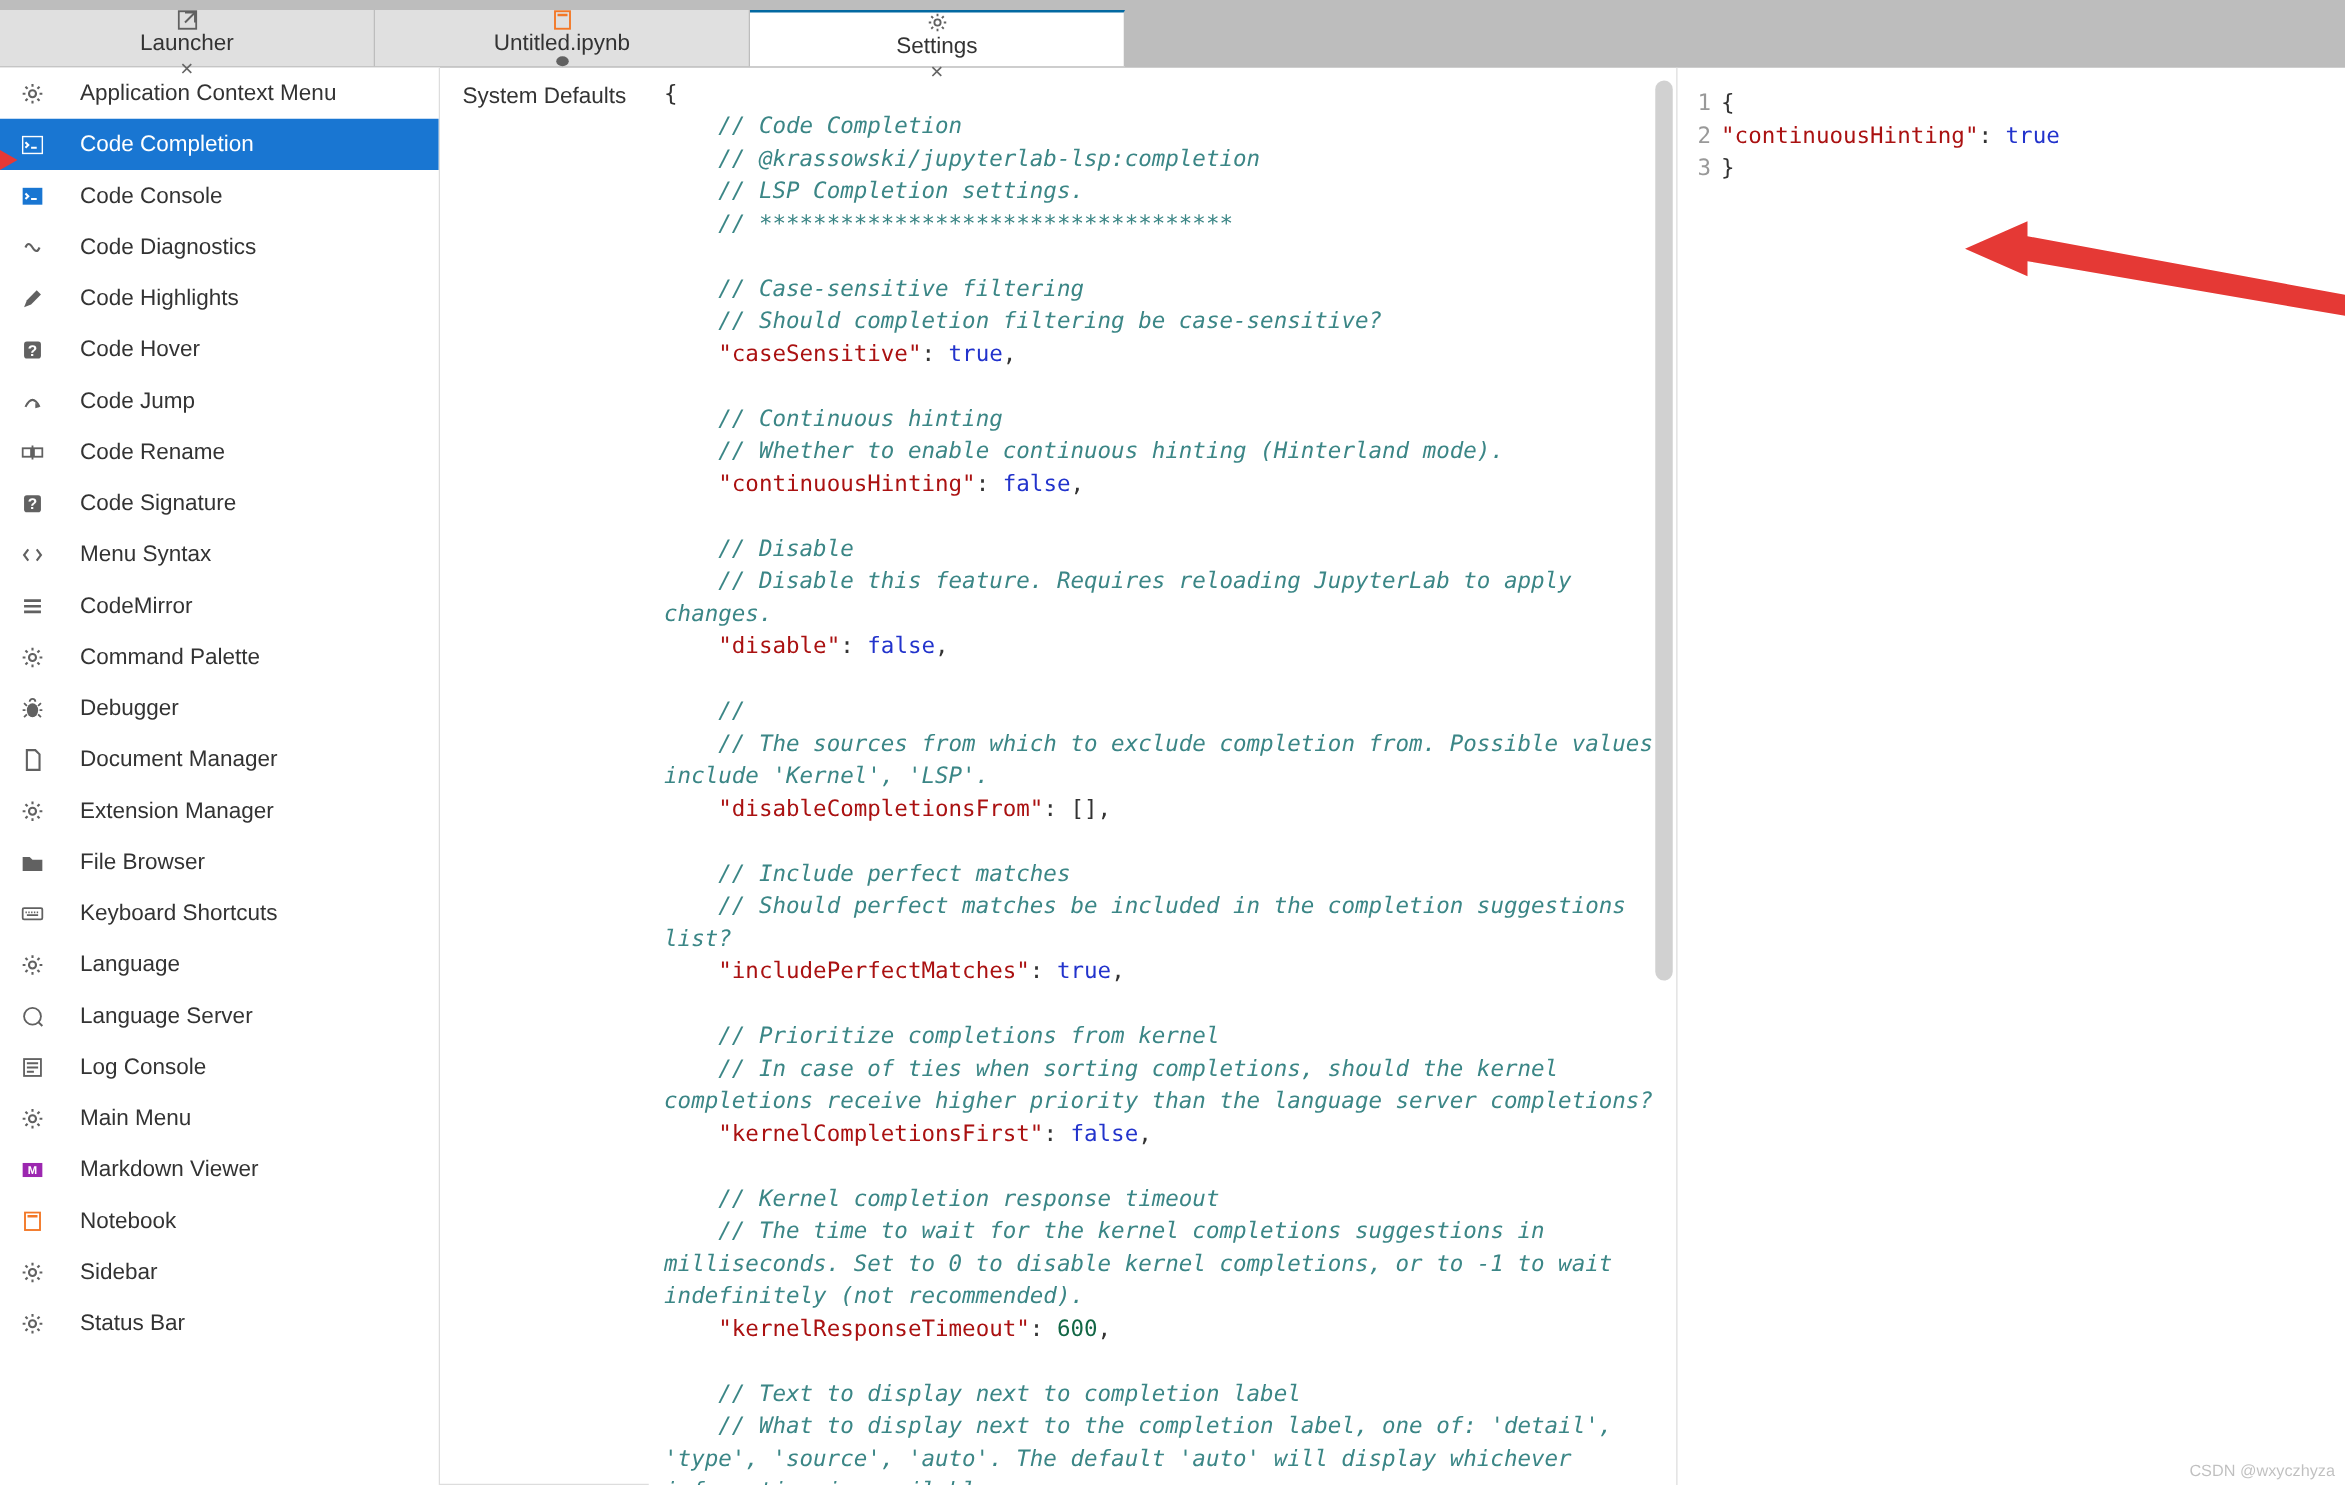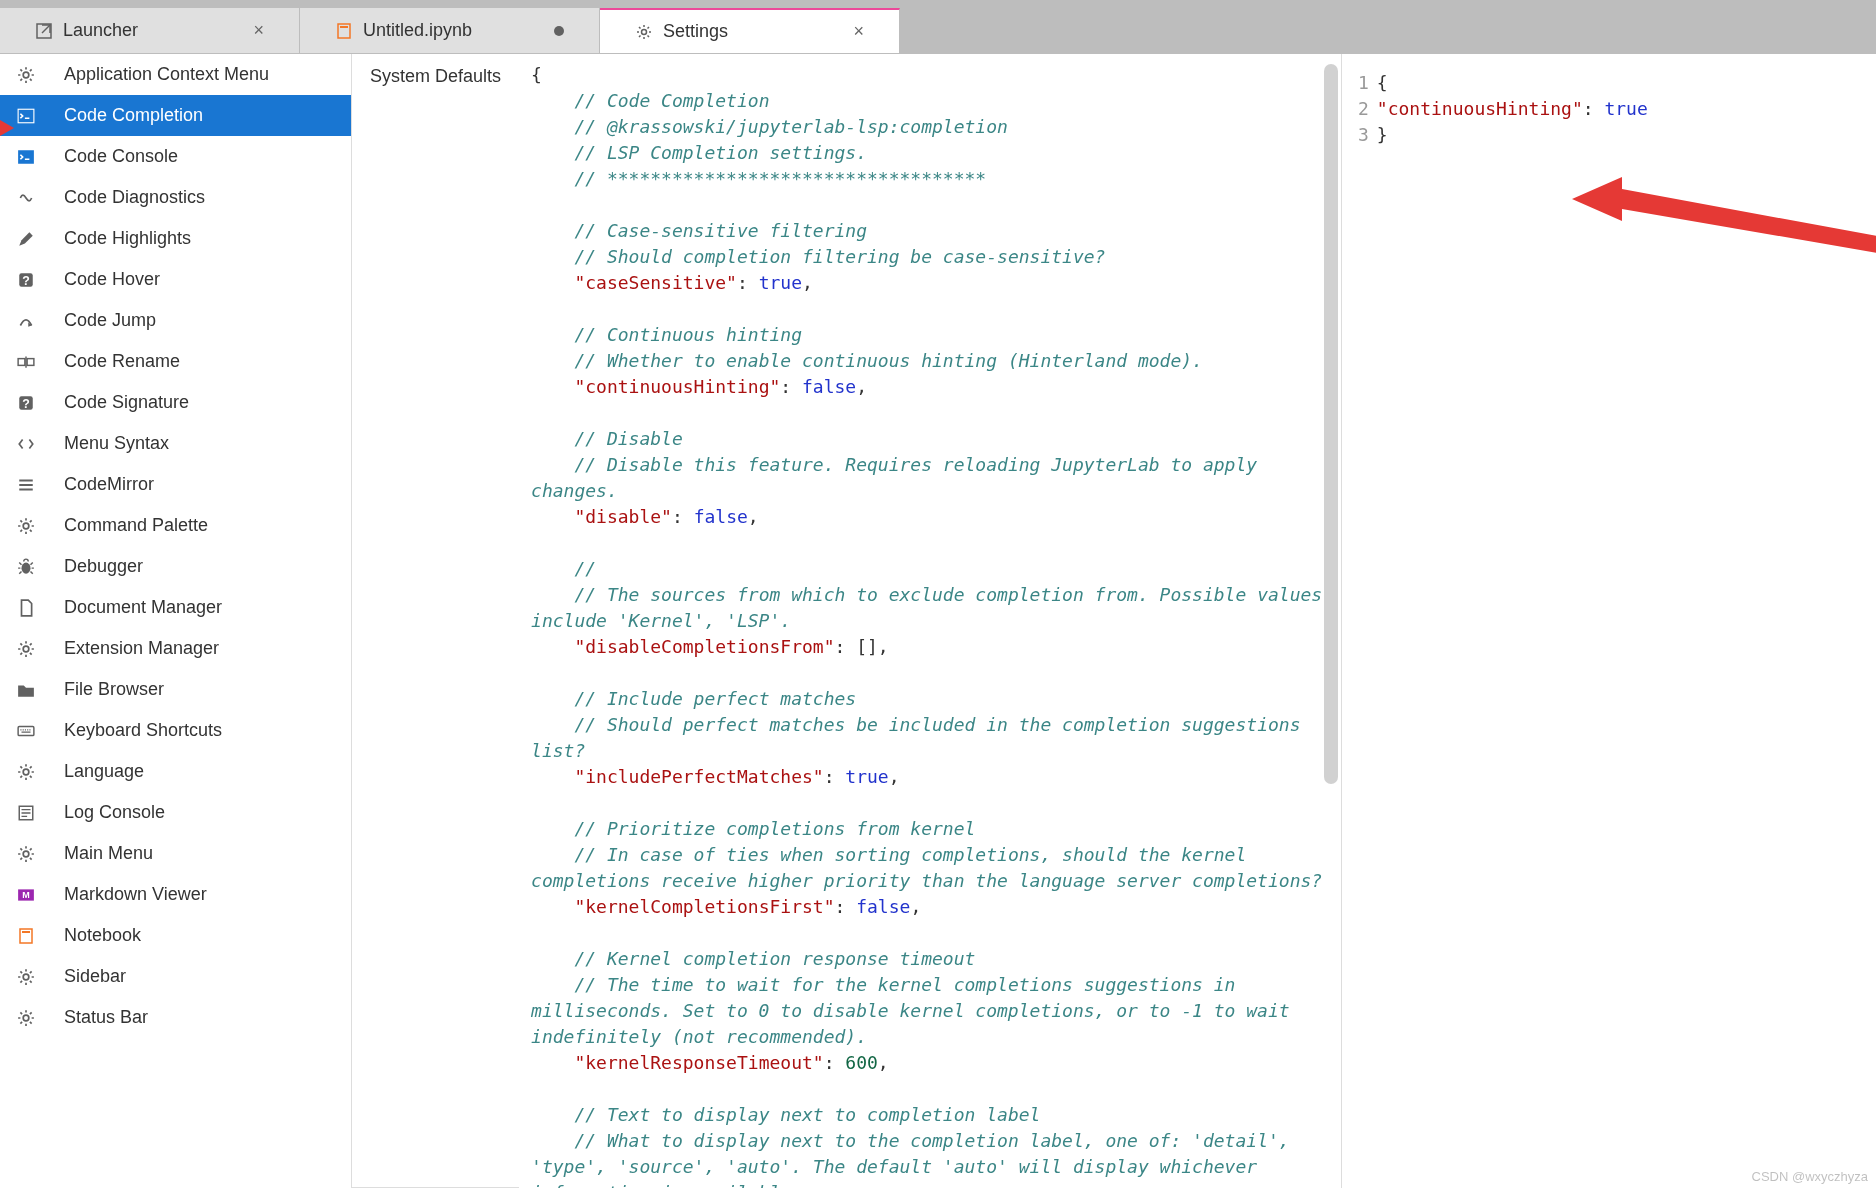--- a/index.html
+++ b/index.html
@@ -6,7 +6,7 @@
   html, body { width: 1876px; height: 1188px; font-family: -apple-system, BlinkMacSystemFont, "Segoe UI", Helvetica, Arial, sans-serif; font-size: 18px; color: #333; background: #fff; overflow: hidden; }
   .topbar { height: 8px; background: #bdbdbd; }
   .tabs { display: flex; height: 46px; background: #bdbdbd; border-bottom: 1px solid #bdbdbd; align-items: stretch; }
-  .tab { display: flex; align-items: center; gap: 10px; padding: 0 35px; background: #e0e0e0; border-right: 1px solid #bdbdbd; min-width: 300px; position: relative; cursor: pointer; }
+  .tab { display: flex; align-items: center; padding: 0 35px; background: #e0e0e0; border-right: 1px solid #bdbdbd; min-width: 300px; position: relative; cursor: pointer; flex-direction: column; }
   .tab.active { background: #fff; border-top: 2px solid #ec4899; }
   .tab .ico { width: 18px; height: 18px; display:flex; align-items:center; justify-content:center; }
   .tab .lbl { flex: 1; color: #333; font-size: 18px; }

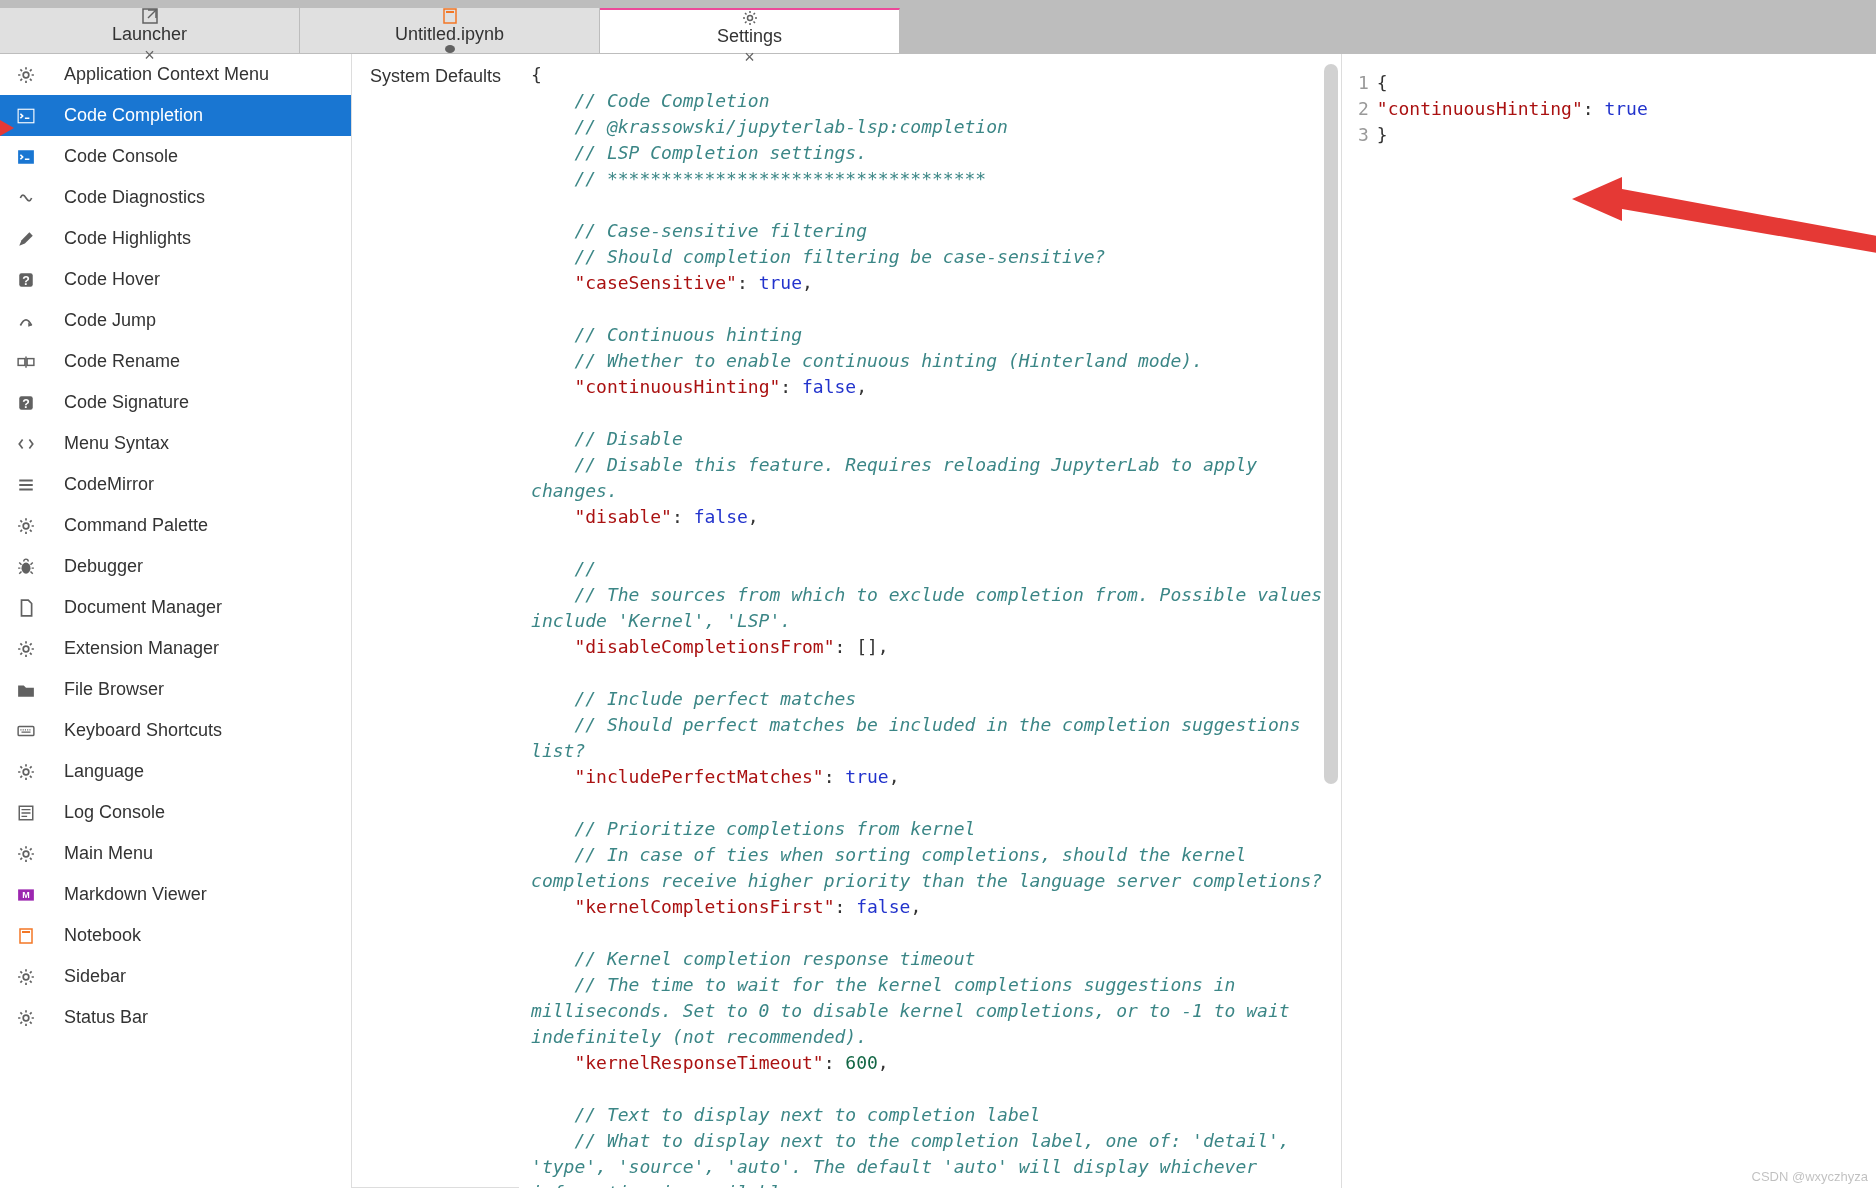--- a/index.html
+++ b/index.html
@@ -7,7 +7,7 @@
   .topbar { height: 8px; background: #bdbdbd; }
   .tabs { display: flex; height: 46px; background: #bdbdbd; border-bottom: 1px solid #bdbdbd; align-items: stretch; }
   .tab { display: flex; align-items: center; padding: 0 35px; background: #e0e0e0; border-right: 1px solid #bdbdbd; min-width: 300px; position: relative; cursor: pointer; flex-direction: column; }
-  .tab.active { background: #fff; border-top: 2px solid #ec4899; }
+  .tab.active { background: #fff; border-top: 2px solid #0369a1; }
   .tab .ico { width: 18px; height: 18px; display:flex; align-items:center; justify-content:center; }
   .tab .lbl { flex: 1; color: #333; font-size: 18px; }
   .tab .close { font-size: 18px; color: #666; }

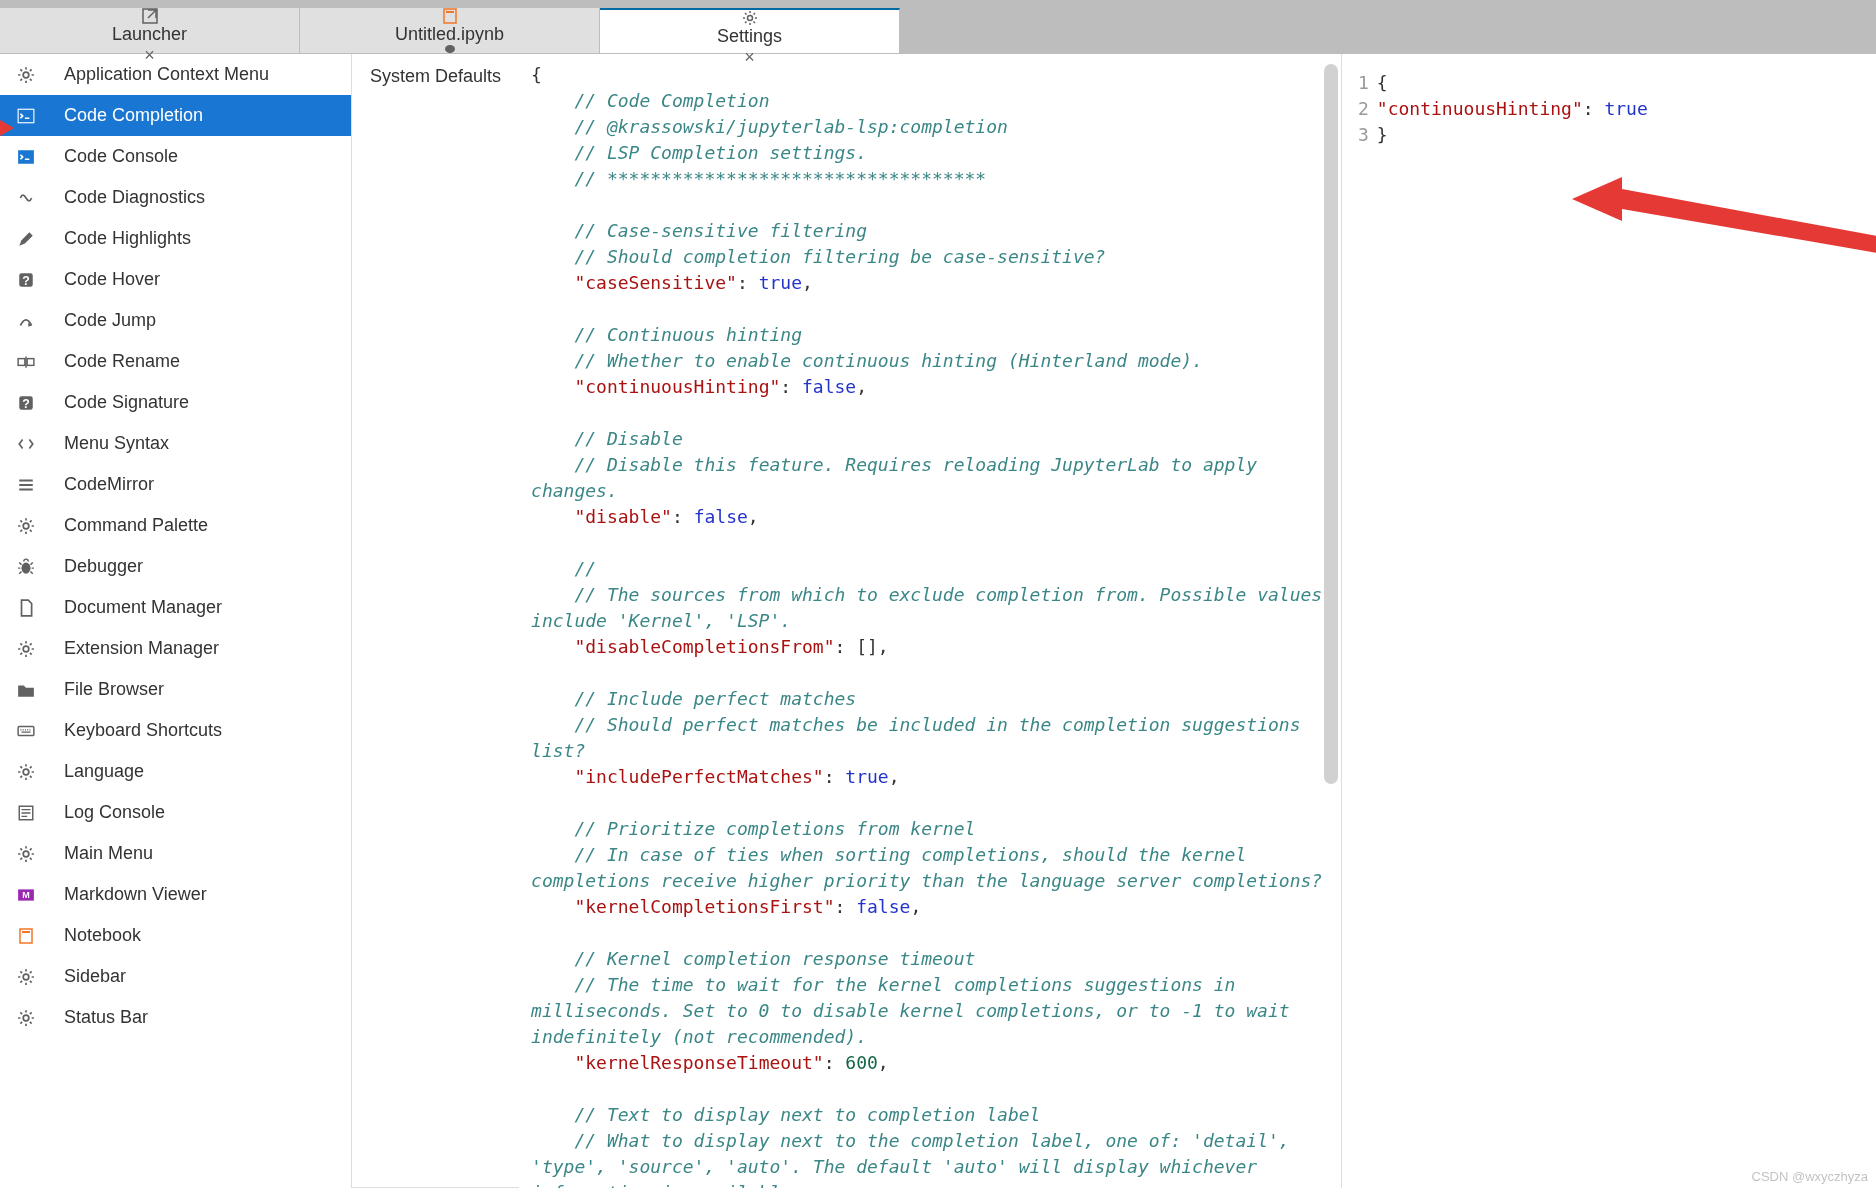--- a/index.html
+++ b/index.html
@@ -240,6 +240,15 @@
       <div class="sb-item">
         <span class="ico">
           <svg width="18" height="18" viewBox="0 0 16 16">
+            <circle cx="8" cy="8" r="6" fill="none" stroke="#616161" stroke-width="1.3"></circle>
+            <path d="M12 12l3 3" stroke="#616161" stroke-width="1.5"></path>
+          </svg>
+        </span>
+        <span>Language Server</span>
+      </div>
+      <div class="sb-item">
+        <span class="ico">
+          <svg width="18" height="18" viewBox="0 0 16 16">
             <rect x="2" y="2" width="12" height="12" fill="none" stroke="#616161" stroke-width="1.3"></rect>
             <path d="M4 5h8M4 8h8M4 11h5" stroke="#616161" stroke-width="1.3"></path>
           </svg>

